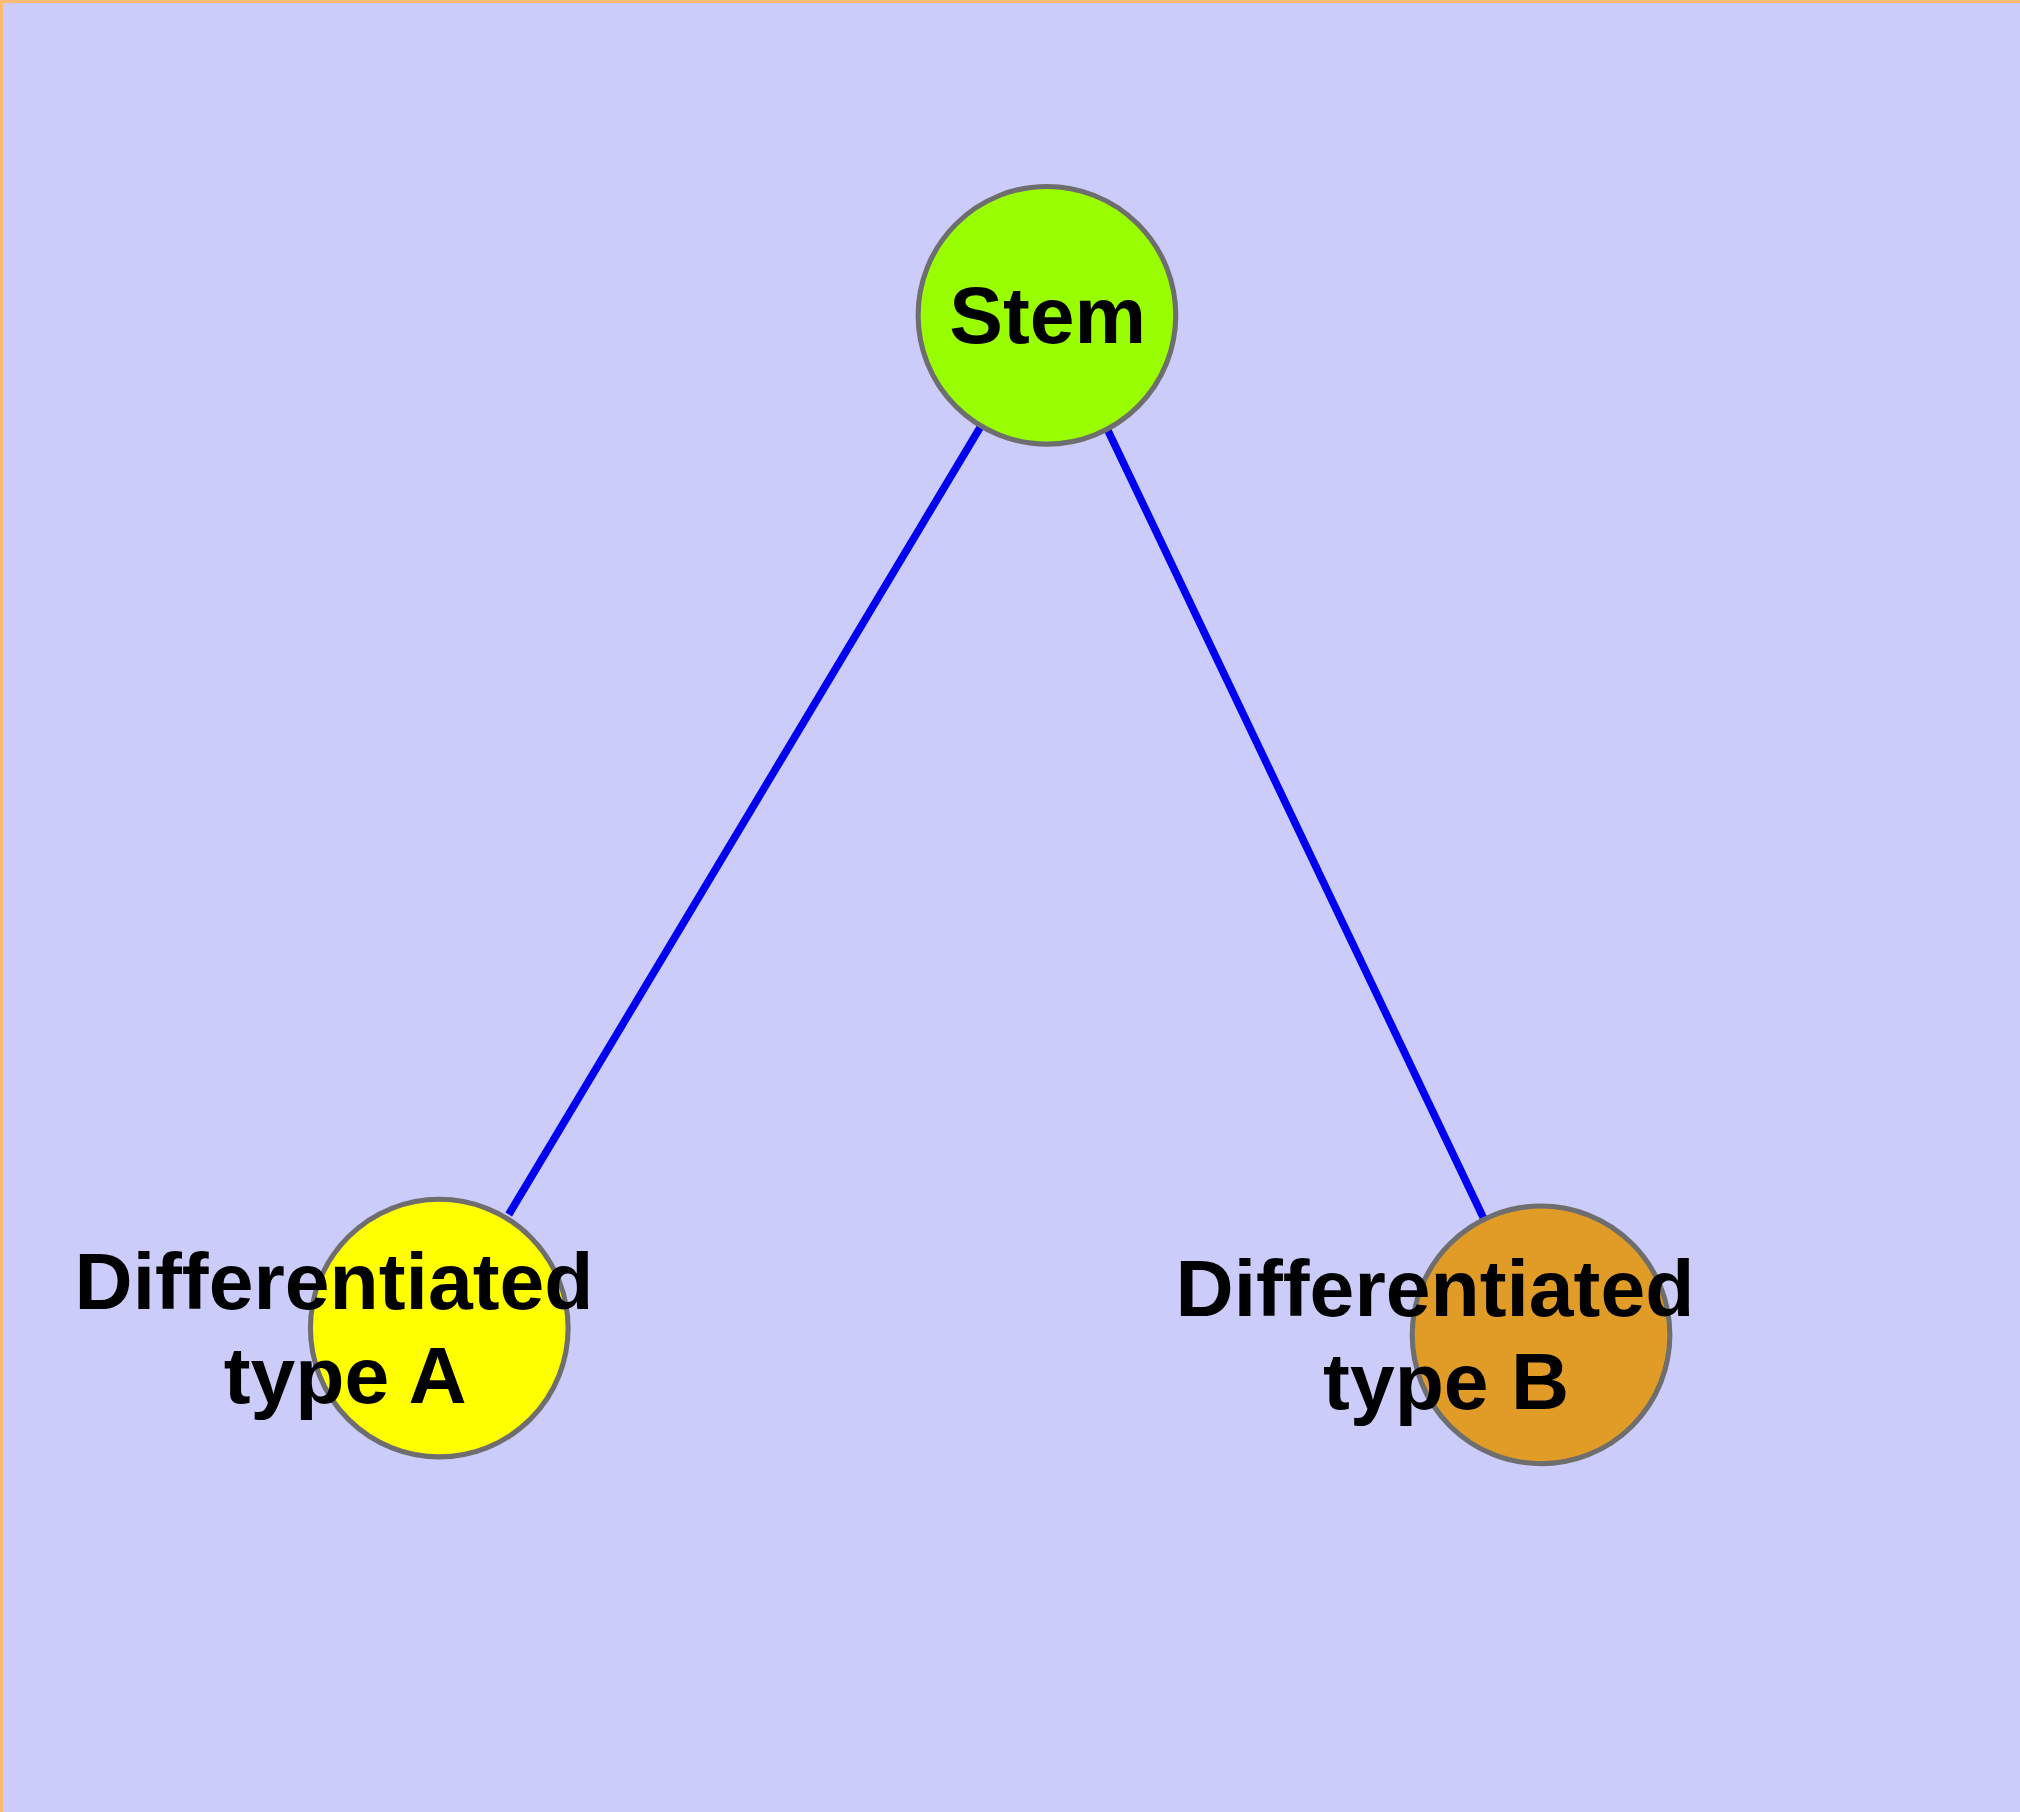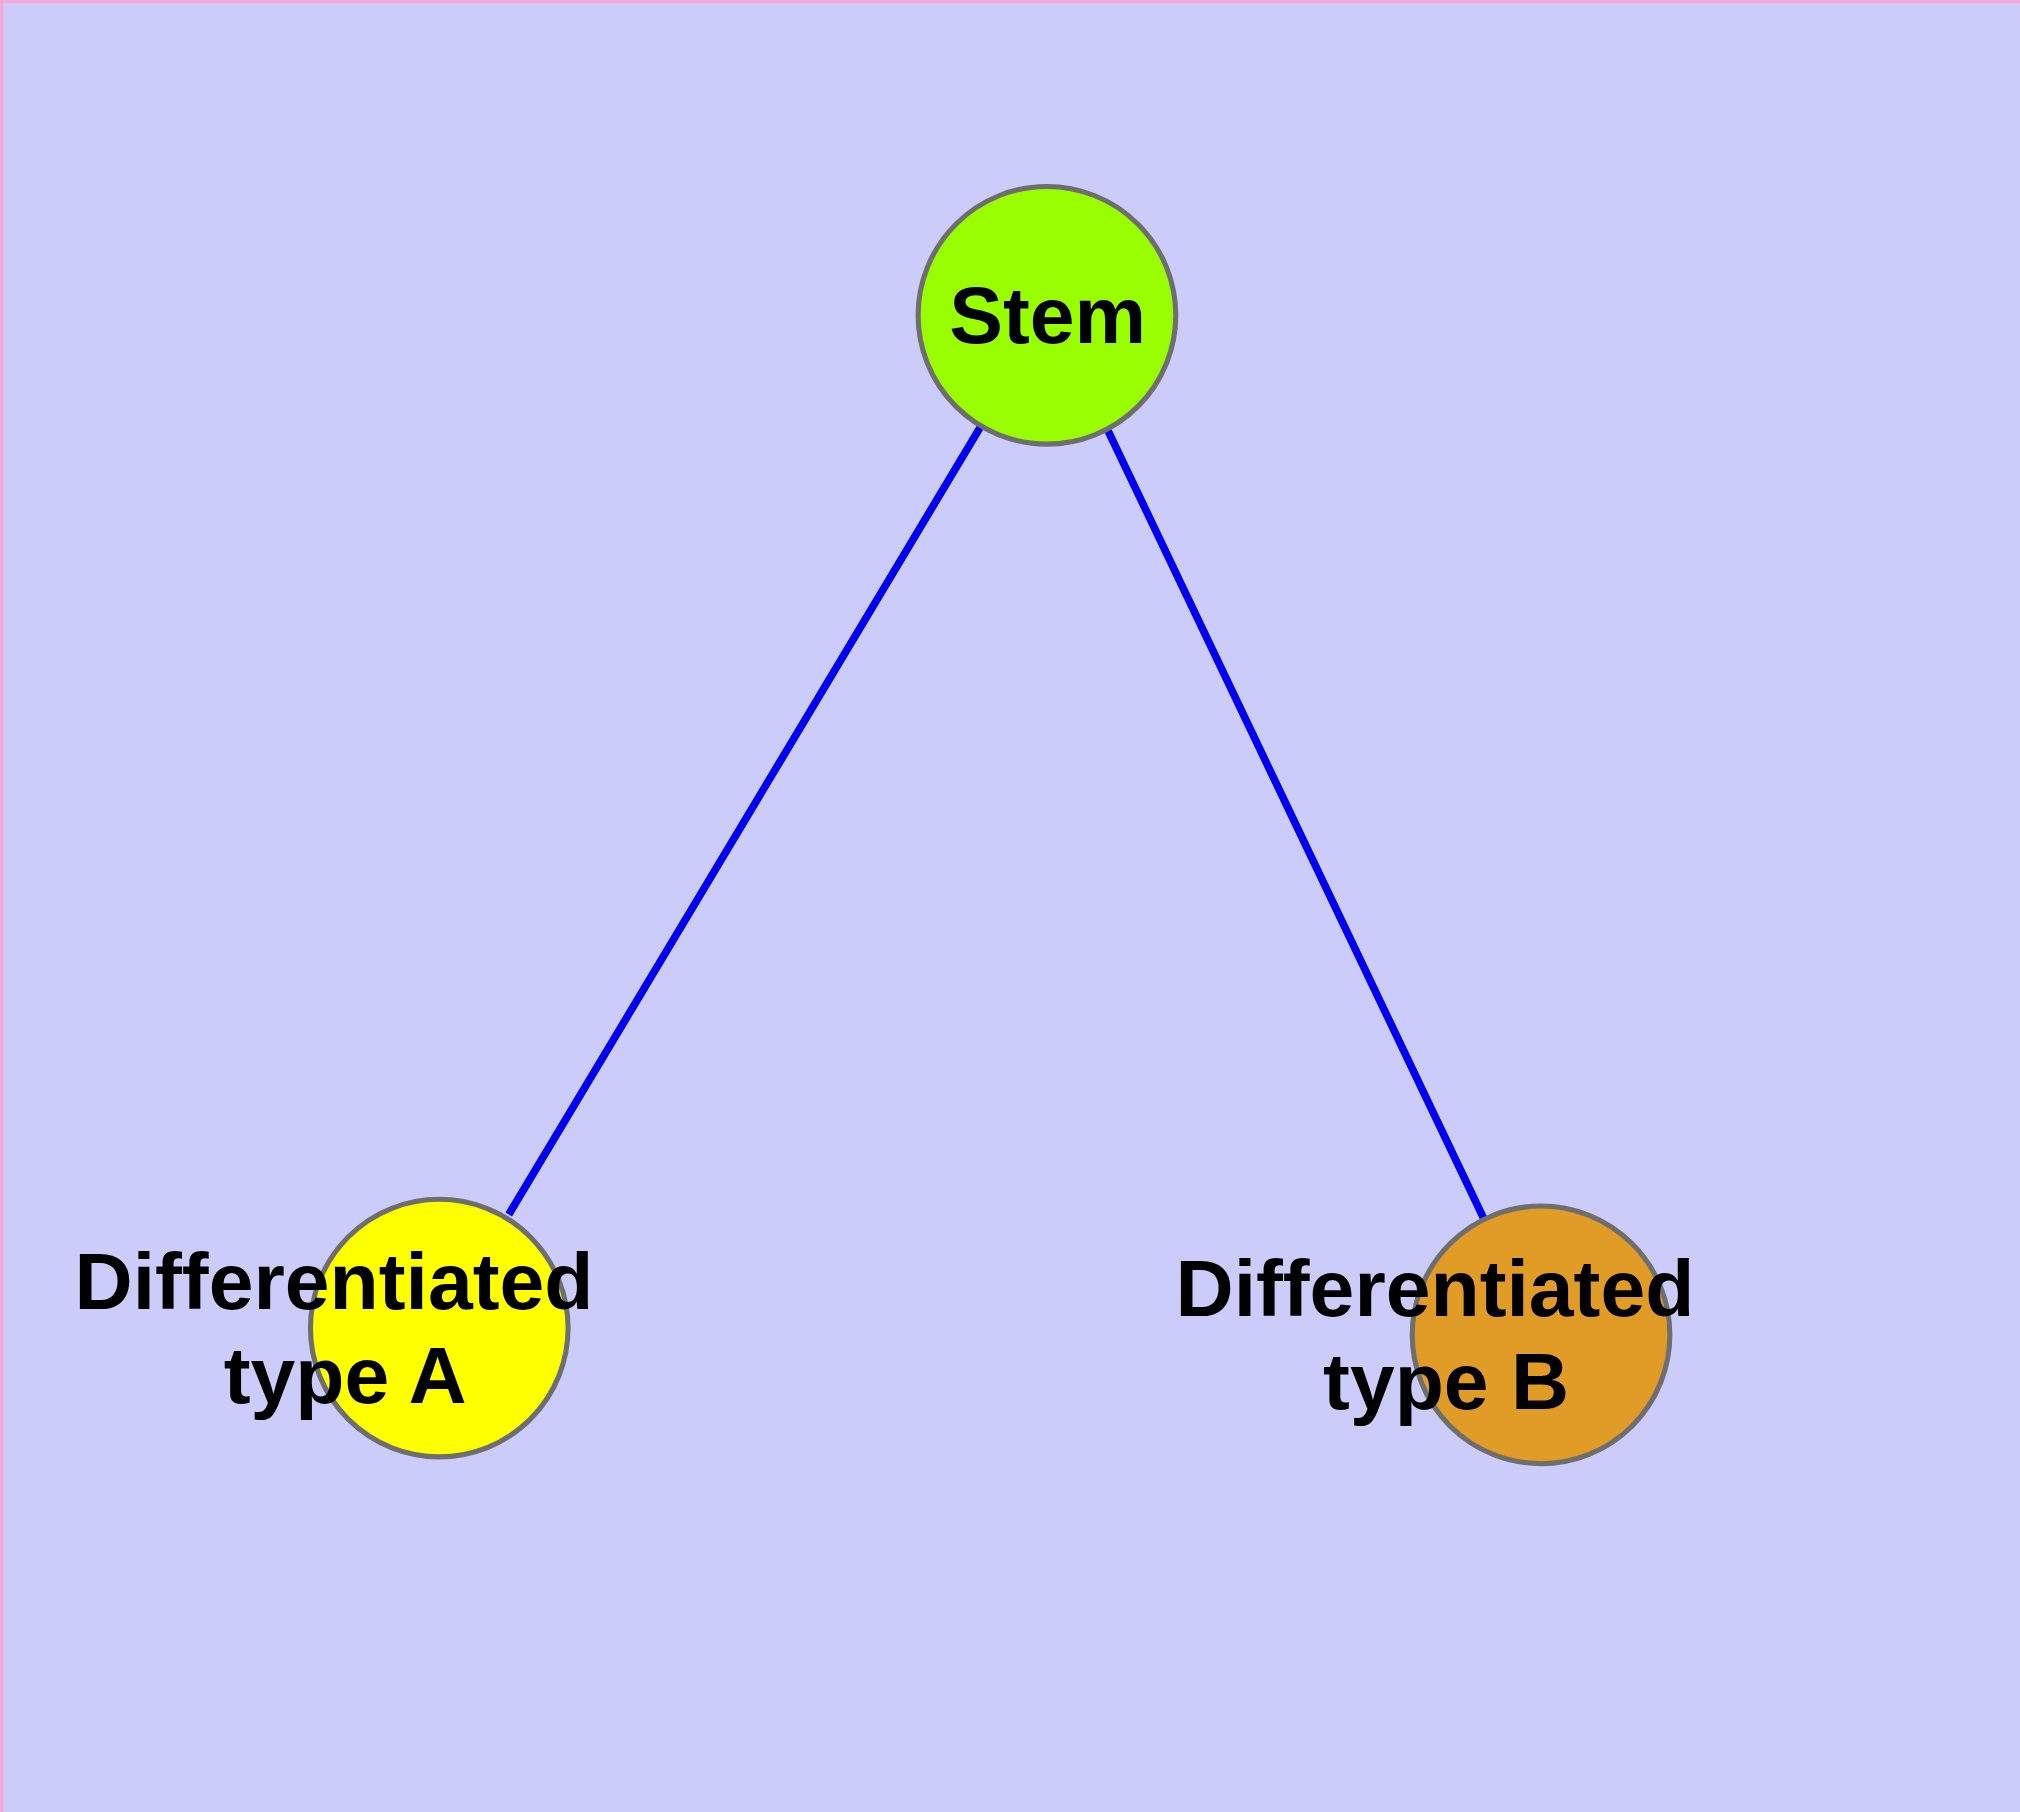--- a/index.html
+++ b/index.html
@@ -12,7 +12,7 @@
     width: 2021px;
     height: 1812px;
     overflow: hidden;
-    background: #f9a8d4;
+    background: #fdba74;
   }
   #plot-bg {
     position: absolute;

